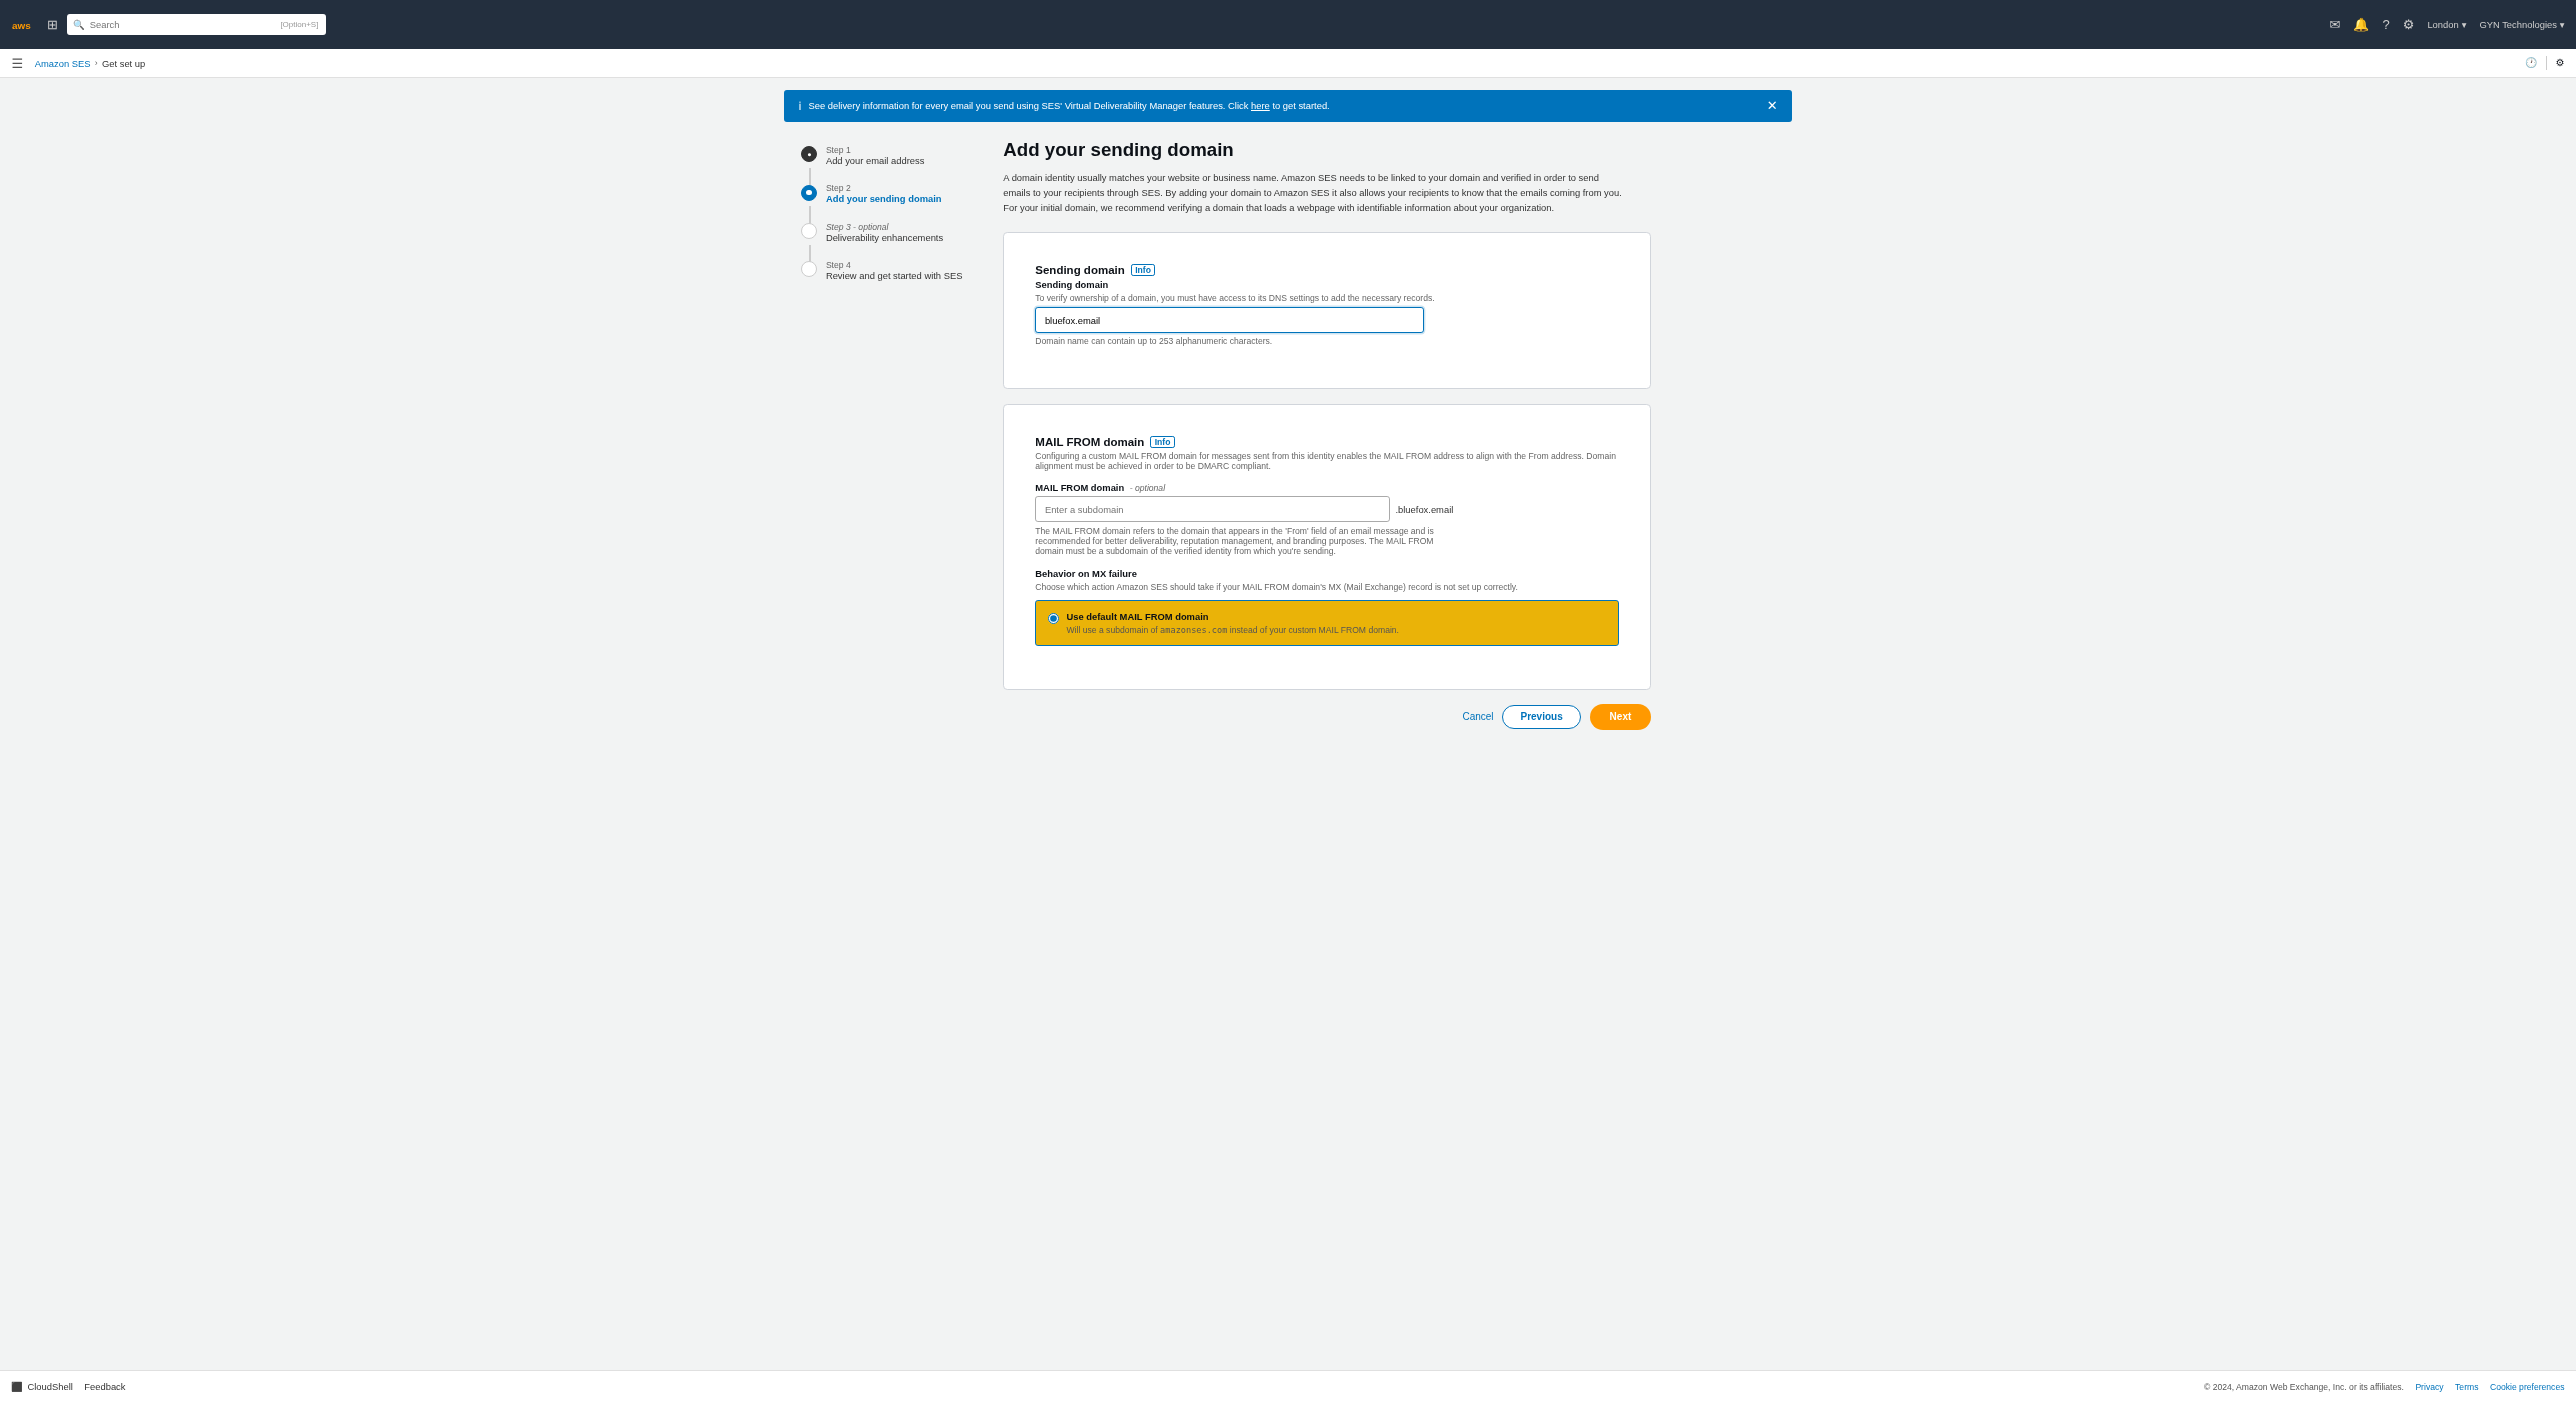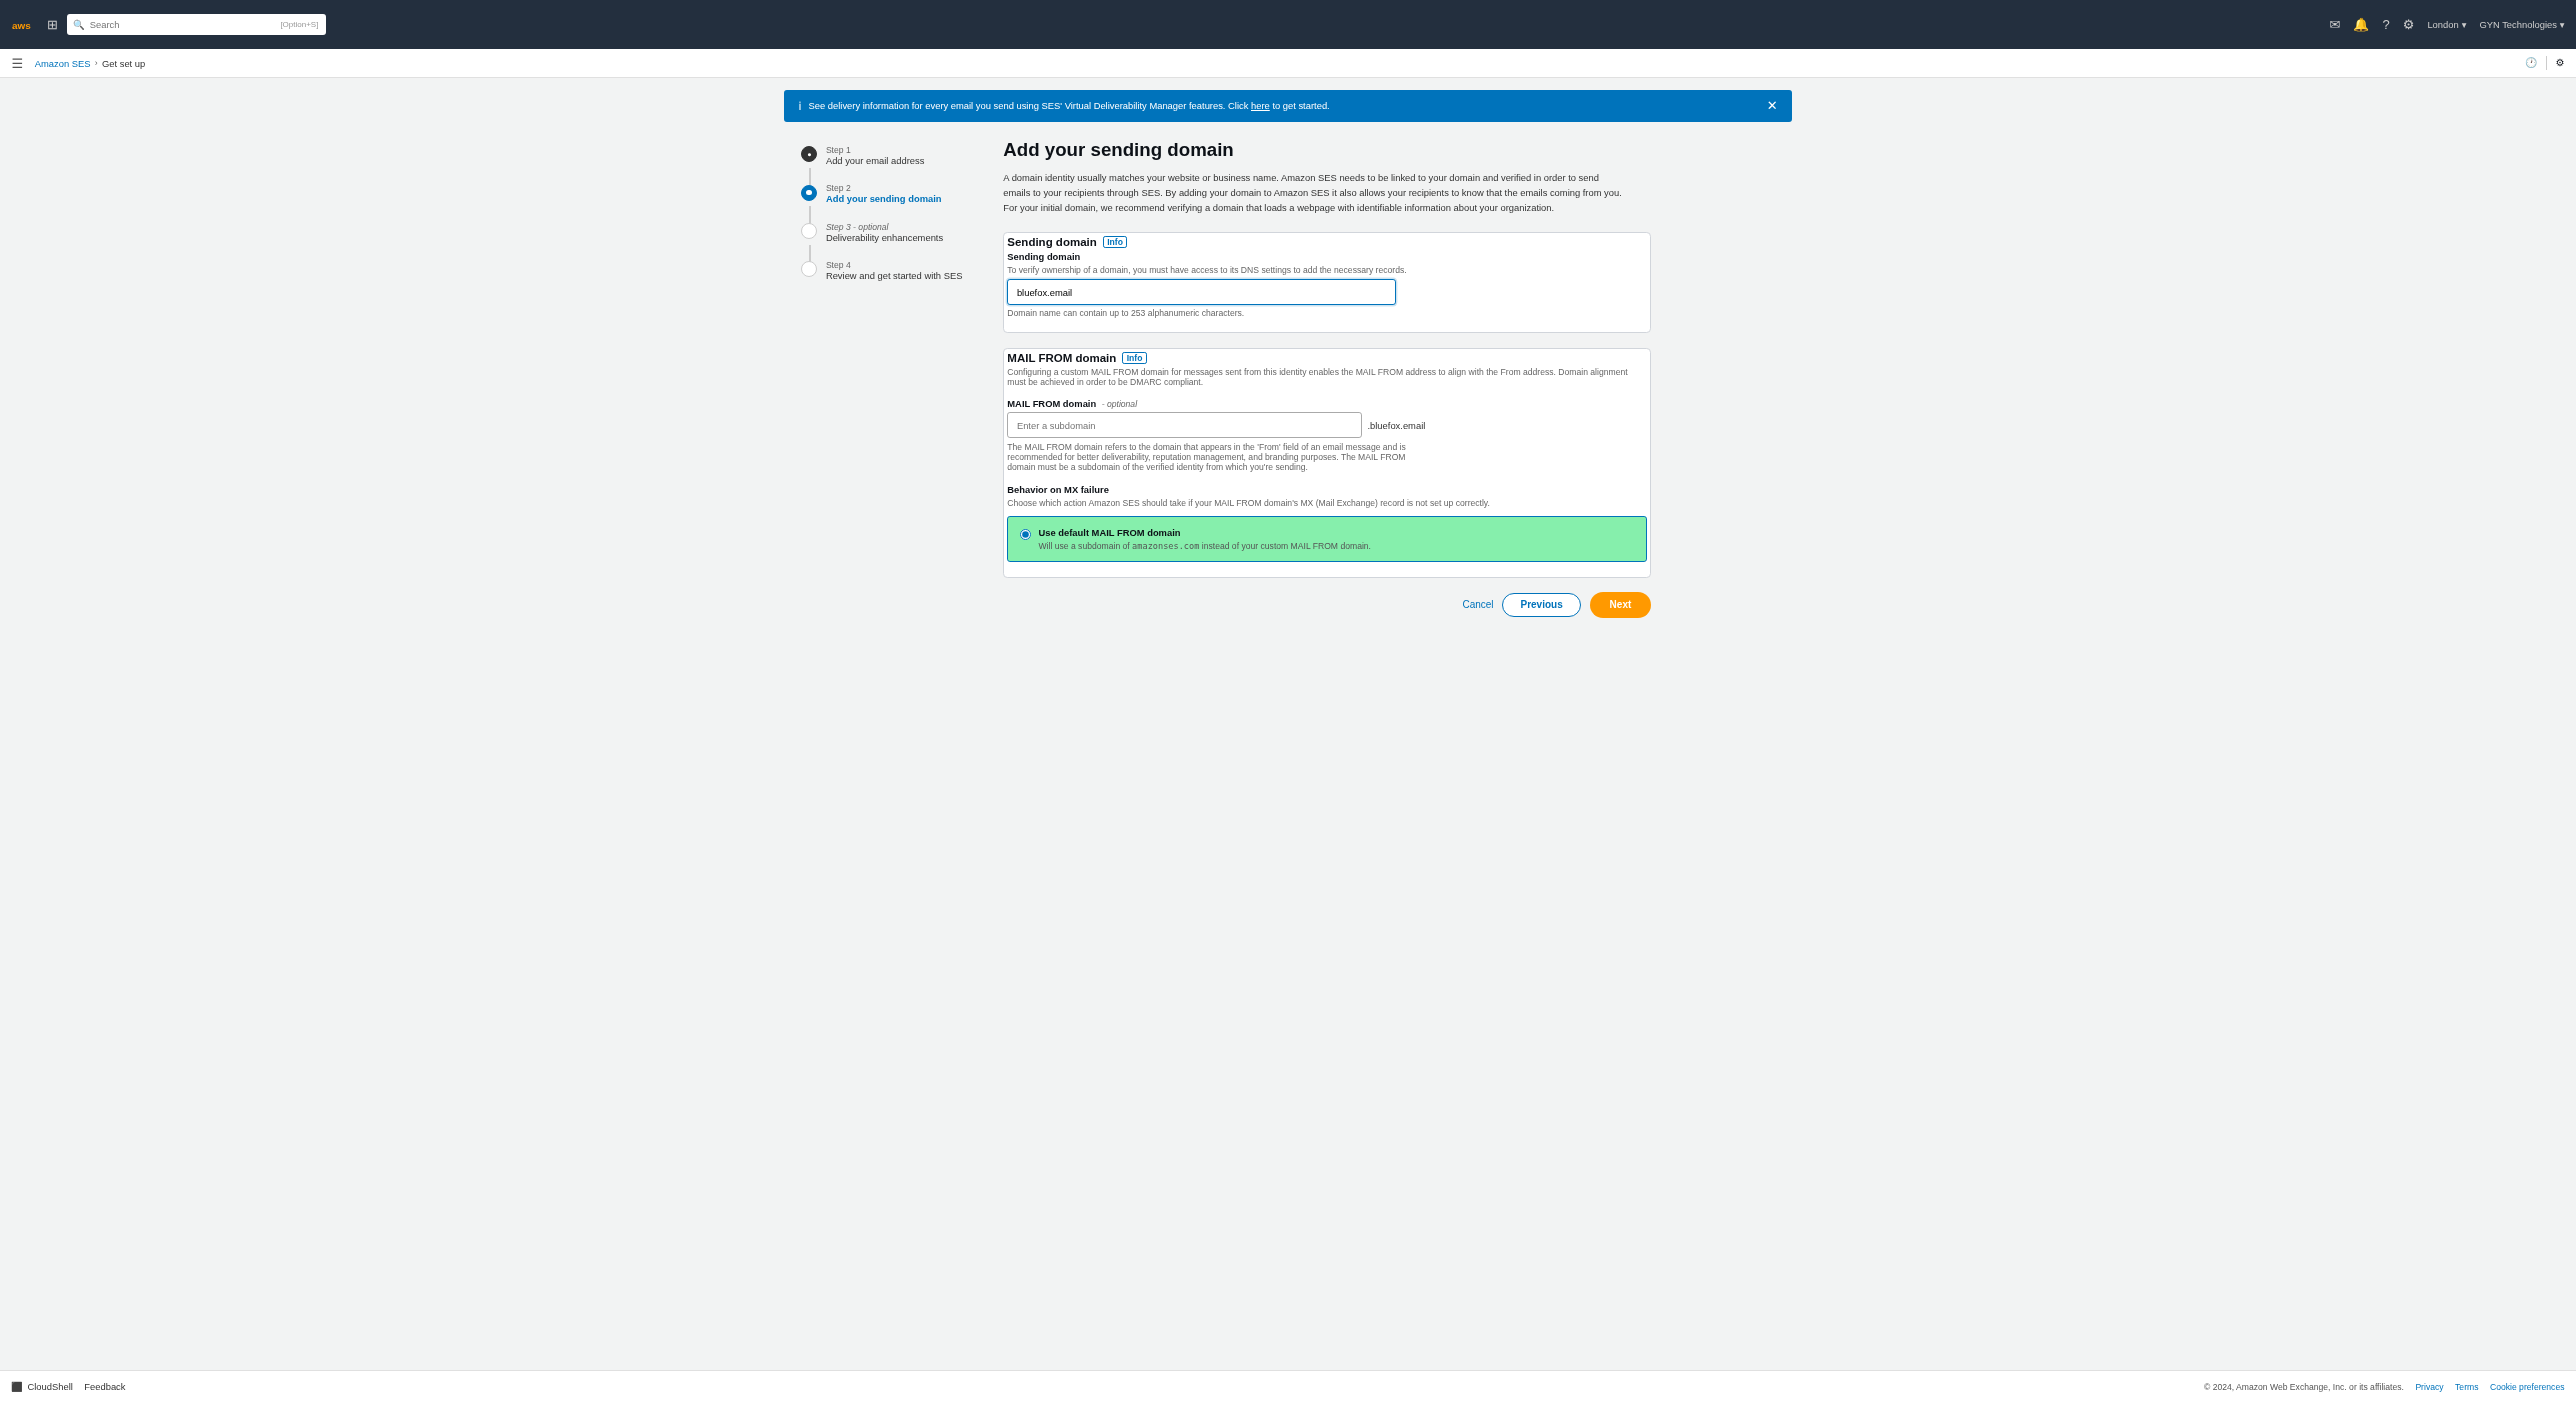--- a/index.html
+++ b/index.html
@@ -204,7 +204,7 @@
       background: #fff;
       border: 0.7px solid #d1d5db;
       border-radius: 4.3px;
-      padding: 3px;
+      padding: 31px;
       margin-bottom: 14.4px;
       max-width: 648px;
     }

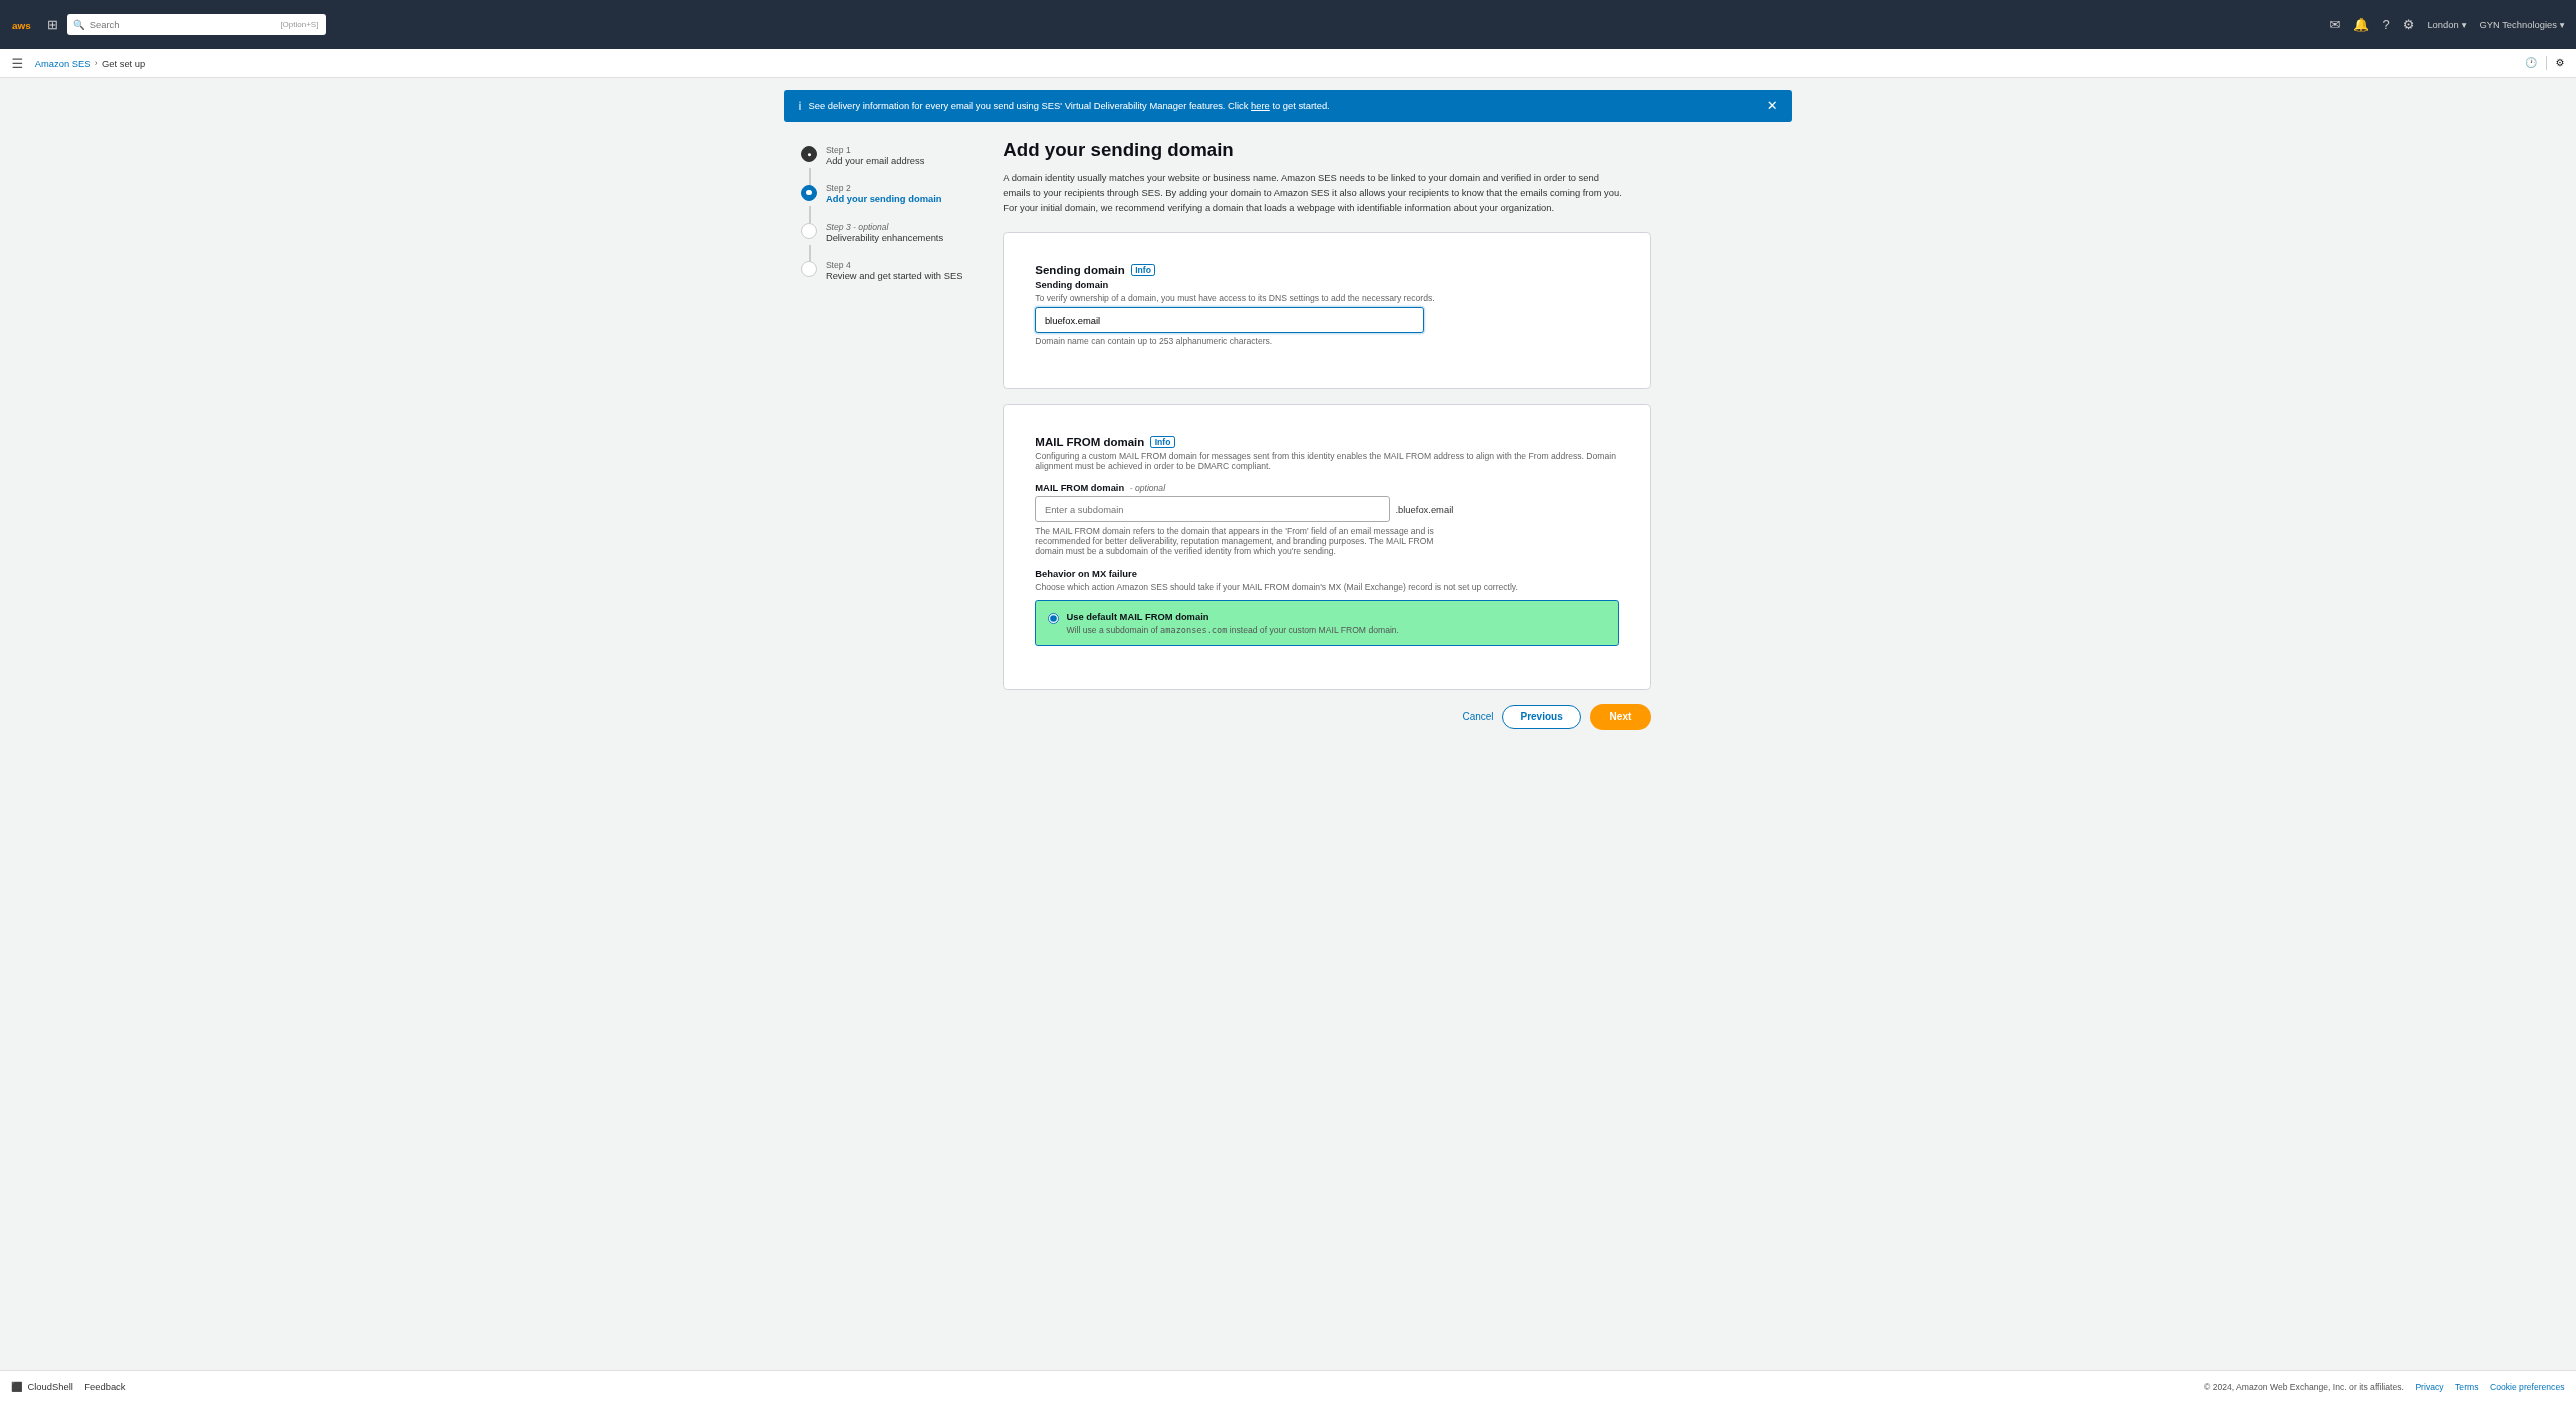--- a/index.html
+++ b/index.html
@@ -286,7 +286,7 @@
       align-items: flex-start;
       gap: 7.2px;
     }
-    .radio-card.selected { border-color: #0073bb; background: #86efac; }
+    .radio-card.selected { border-color: #0073bb; background: #eab308; }
     .radio-input { margin-top: 1.4px; accent-color: #0073bb; width: 11.5px; height: 11.5px; flex-shrink: 0; }
     .radio-title { font-size: 9.4px; font-weight: 700; color: #0d1117; margin-bottom: 2.9px; }
     .radio-desc { font-size: 8.6px; color: #555; font-family: monospace; }

